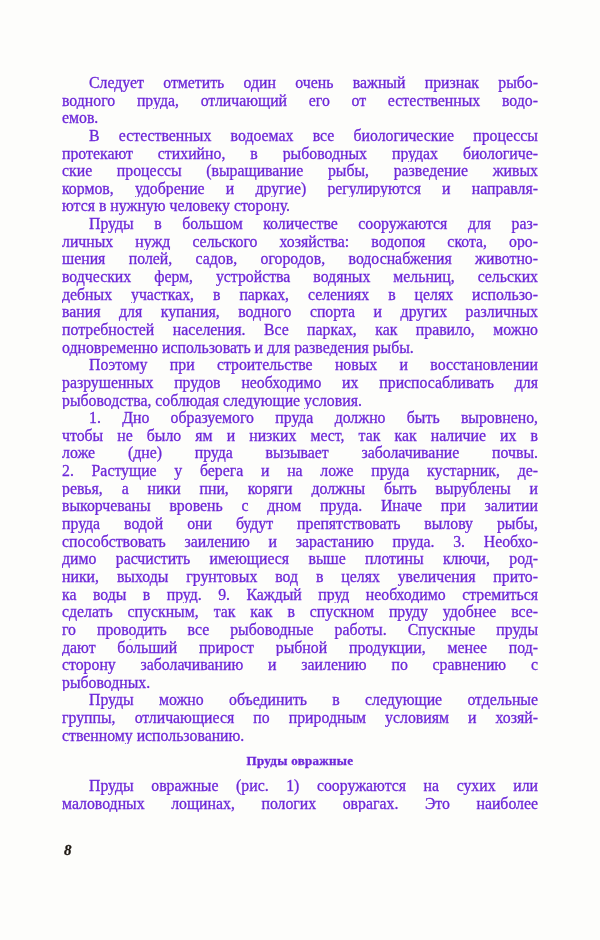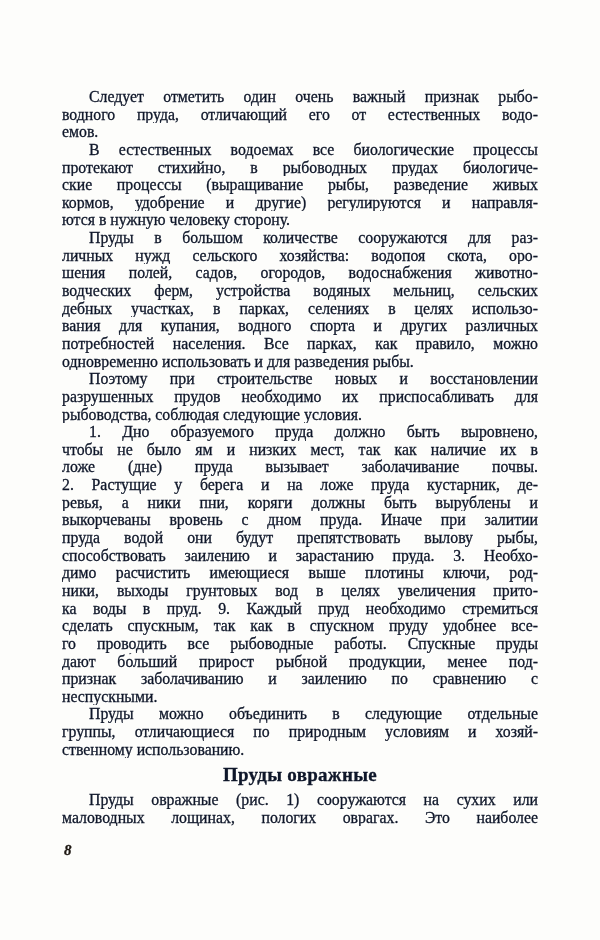--- a/index.html
+++ b/index.html
@@ -16,8 +16,8 @@
   }
   .text-block {
     position: absolute;
-    left: 62px; top: 88px; width: 476px;
-    color: #0f172a;
+    left: 62px; top: 74px; width: 476px;
+    color: #6d28d9;
     font-size: 15.8px;
     -webkit-text-stroke: 0.3px currentColor;
   }

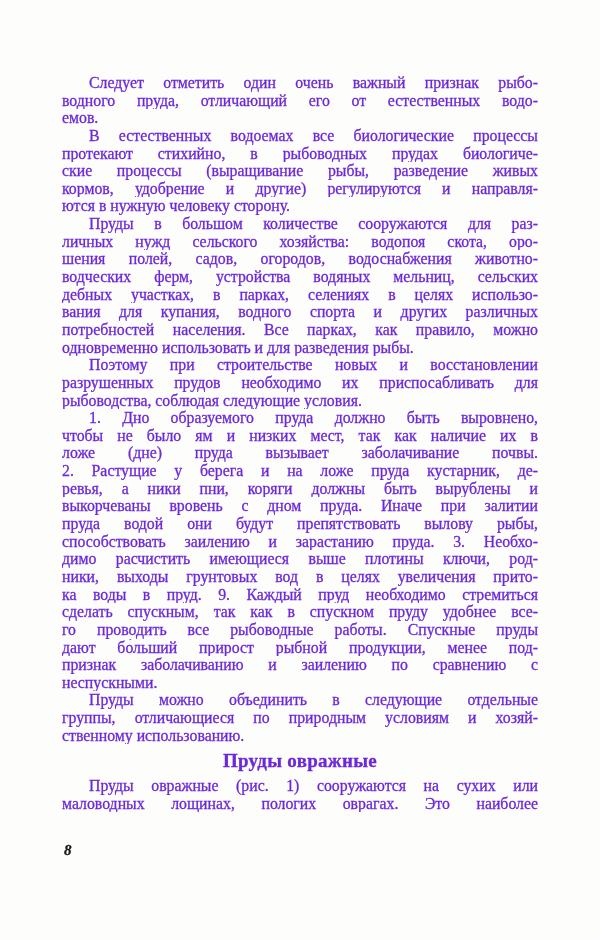--- a/index.html
+++ b/index.html
@@ -101,7 +101,7 @@
         <div class="line">сделать спускным, так как в спускном пруду удобнее все-</div>
         <div class="line">го проводить все рыбоводные работы. Спускные пруды</div>
         <div class="line">дают бо́льший прирост рыбной продукции, менее под-</div>
-        <div class="line">признак заболачиванию и заилению по сравнению с</div>
+        <div class="line">сторону заболачиванию и заилению по сравнению с</div>
         <div class="line last">неспускными.</div>
       </div>
       <div class="paragraph">

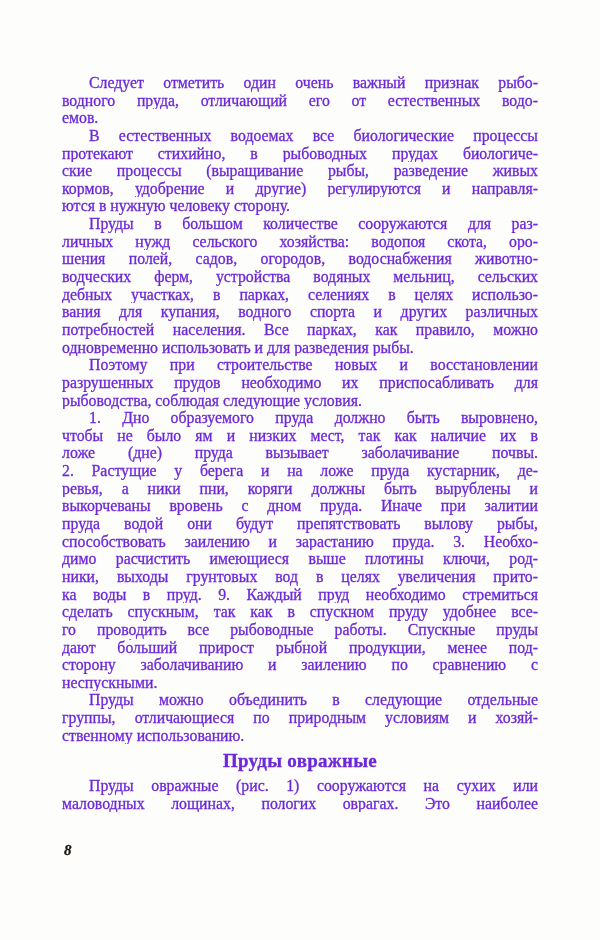--- a/index.html
+++ b/index.html
@@ -102,7 +102,7 @@
         <div class="line">го проводить все рыбоводные работы. Спускные пруды</div>
         <div class="line">дают бо́льший прирост рыбной продукции, менее под-</div>
         <div class="line">сторону заболачиванию и заилению по сравнению с</div>
-        <div class="line last">неспускными.</div>
+        <div class="line last">рыбоводных.</div>
       </div>
       <div class="paragraph">
         <div class="line indent">Пруды можно объединить в следующие отдельные</div>

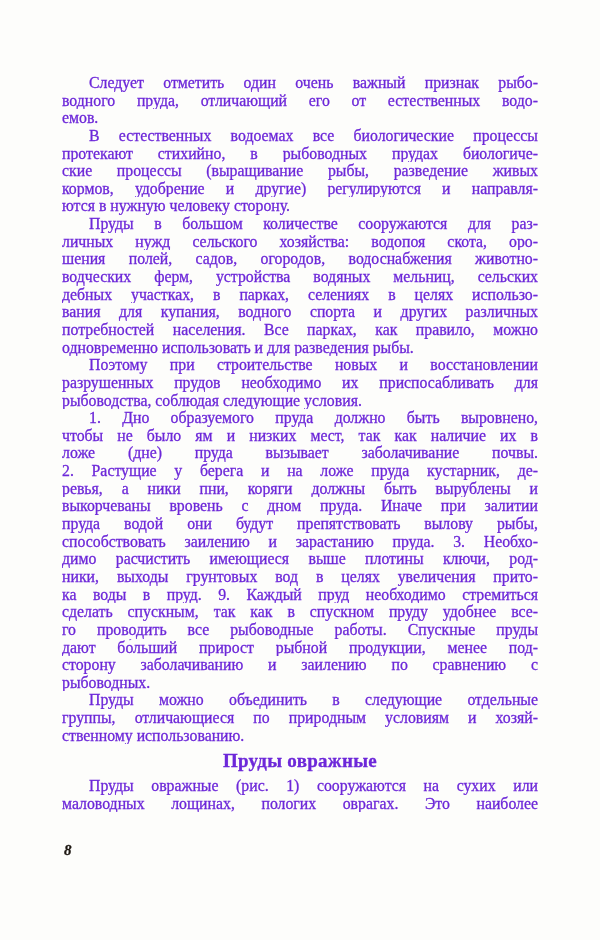--- a/index.html
+++ b/index.html
@@ -41,7 +41,7 @@
     margin: 8px 0 7px 0;
     font-weight: bold;
     text-align: center;
-    font-size: 19px;
+    font-size: 13px;
     letter-spacing: 0.3px;
   }
   .page-number {

